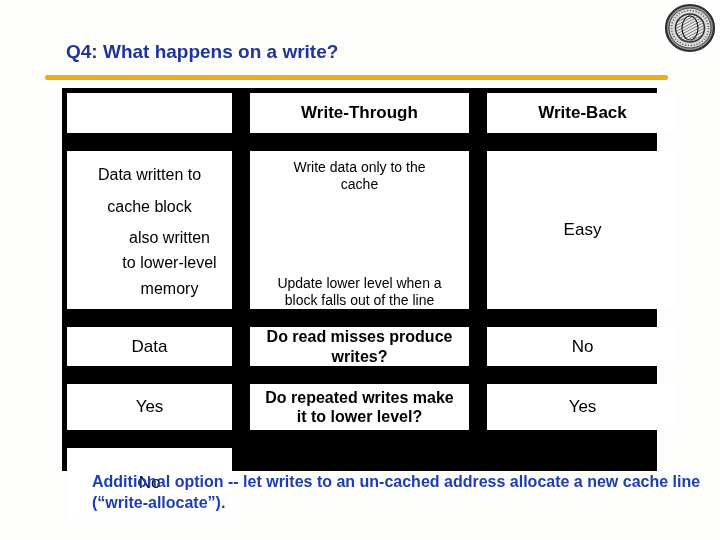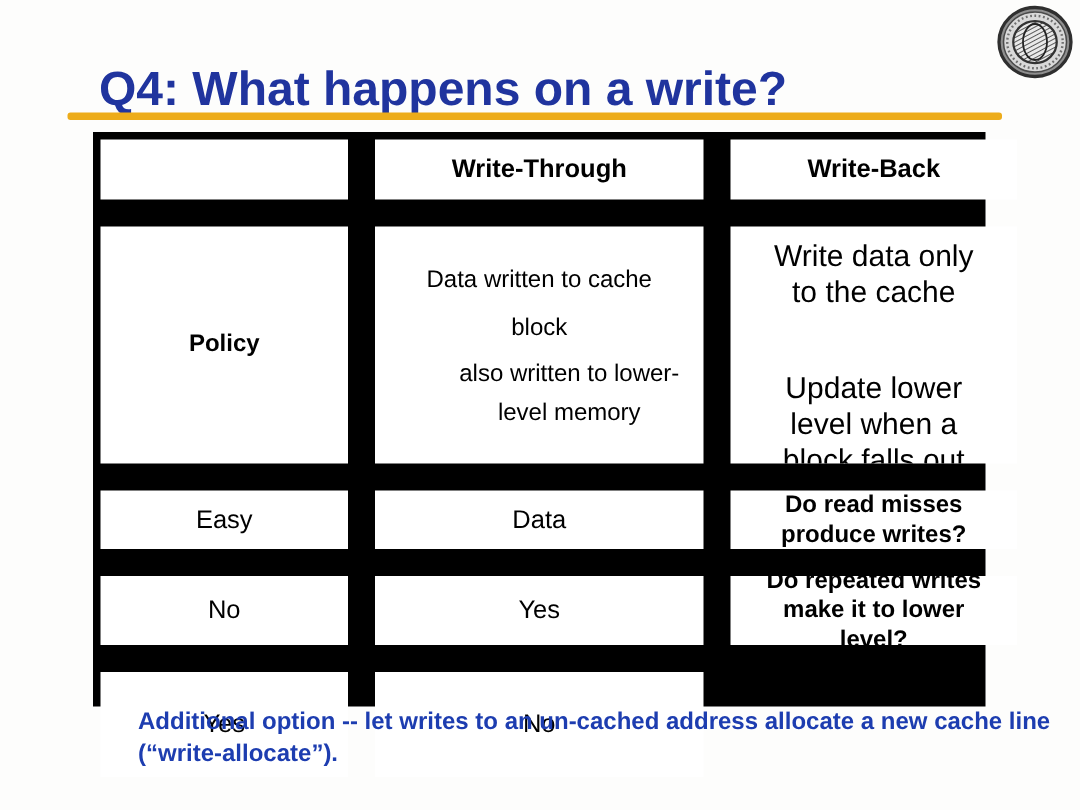--- a/index.html
+++ b/index.html
@@ -8,7 +8,7 @@
 
   .title{
     position:absolute;left:66px;top:41px;margin:0;
-    font-size:32px;font-weight:bold;color:var(--title-color,#20349e);
+    font-size:19px;font-weight:bold;color:var(--title-color,#20349e);
     letter-spacing:0px;white-space:nowrap;
   }
   .underline{

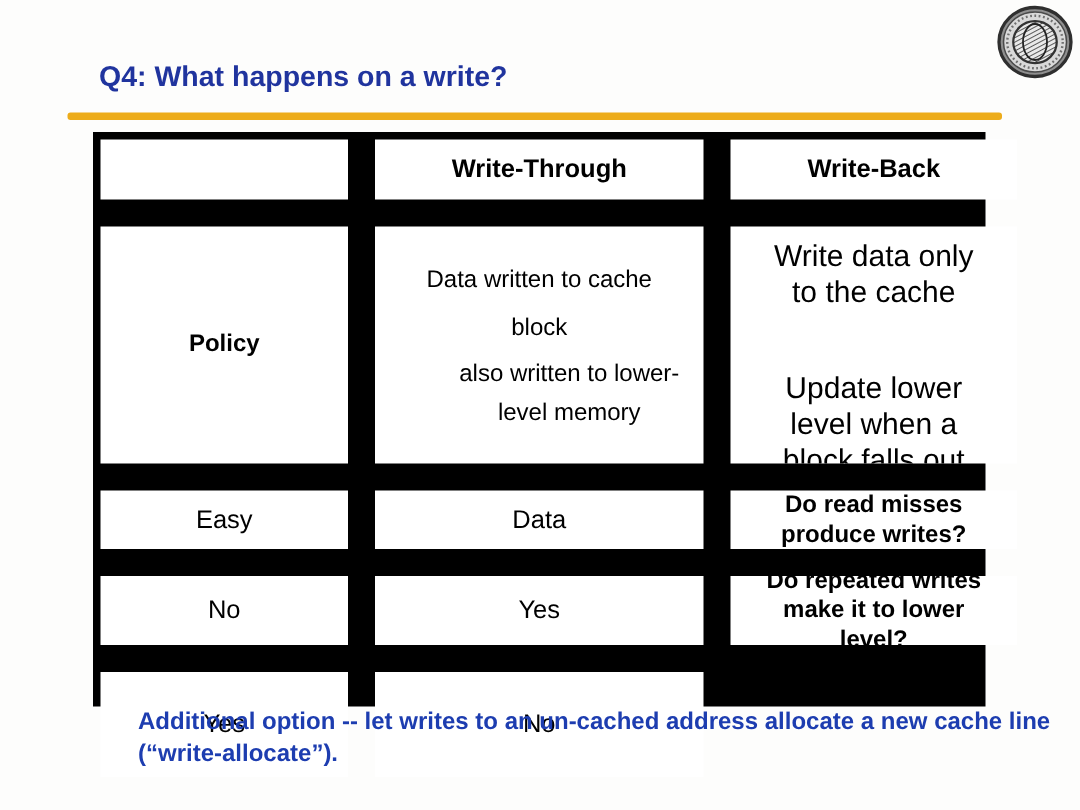--- a/index.html
+++ b/index.html
@@ -37,7 +37,7 @@
   .policy-wt{font-size:16px;padding:0 14px;}
   .policy-wt .p1{line-height:2.0;}
   .policy-wt .p2{line-height:1.6;margin-top:2px;margin-left:40px;}
-  .policy-wb{font-size:20px;justify-content:flex-start;padding:8px 24px 0 24px;}
+  .policy-wb{font-size:14px;justify-content:space-between;padding:8px 24px 0 24px;}
   .policy-wb .p1{line-height:1.2;}
   .policy-wb .p2{line-height:1.2;margin-top:40px;}
 

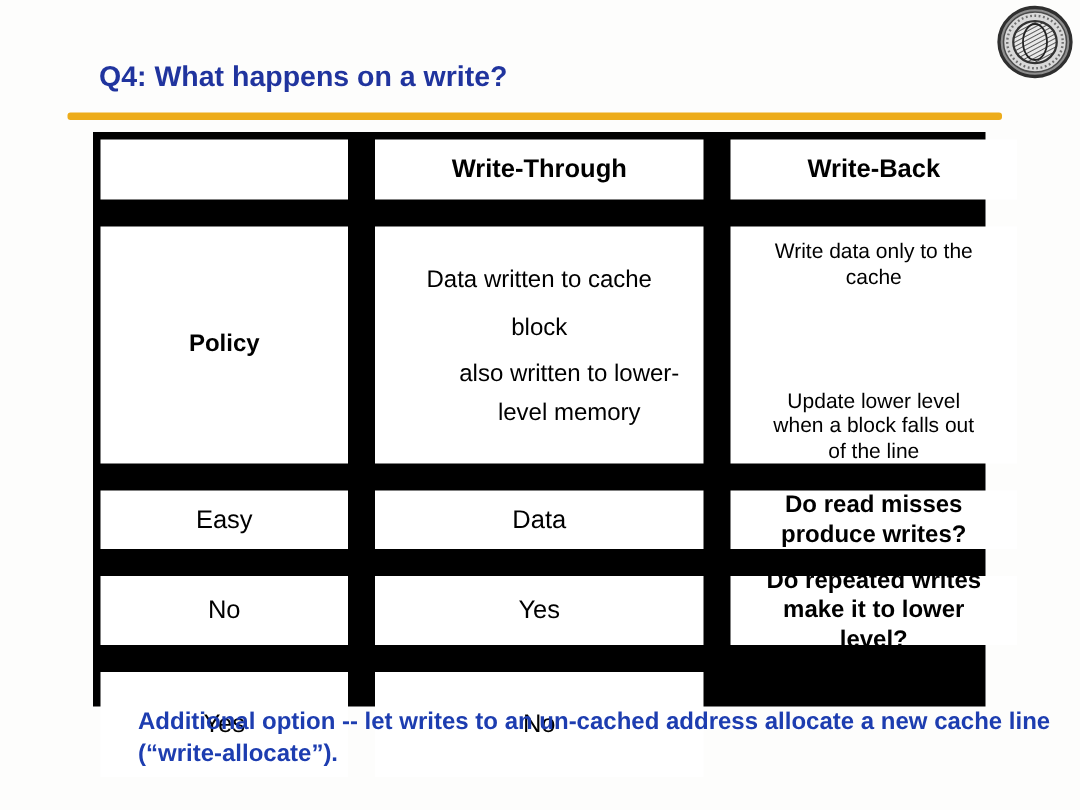--- a/index.html
+++ b/index.html
@@ -78,7 +78,6 @@
     <div class="cell hdr">Write-Through</div>
     <div class="cell hdr">Write-Back</div>
 
-    <div class="cell rowlabel">Policy</div>
     <div class="cell policy-wt">
       <p class="p1">Data written to cache block</p>
       <p class="p2">also written to lower-level memory</p>

